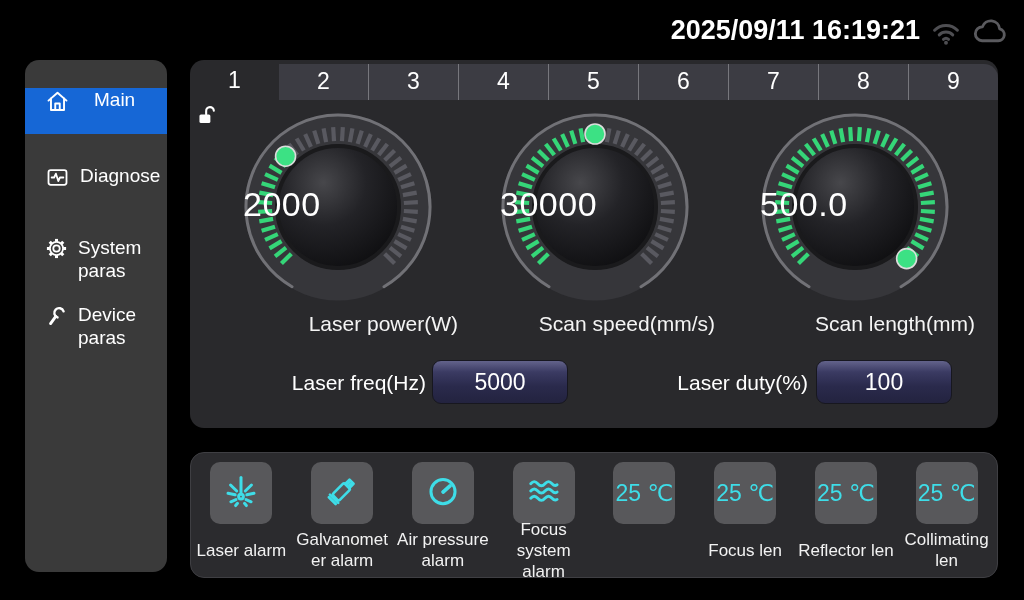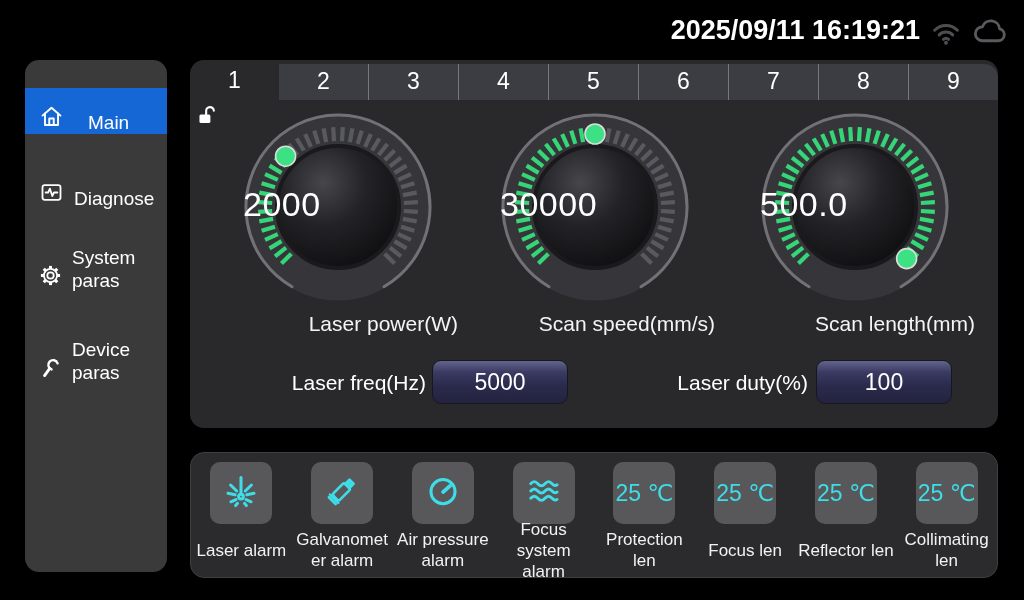--- a/index.html
+++ b/index.html
@@ -19,7 +19,7 @@
   #sidebar{position:absolute;left:25px;top:60px;width:142px;height:512px;
     background:#3a3a3a;border-radius:14px}
   .side-item{position:absolute;left:0;width:100%;box-sizing:border-box;
-    display:flex;align-items:flex-end;gap:9px;padding-left:13px;cursor:pointer}
+    display:flex;align-items:flex-start;gap:9px;padding-left:19px;cursor:pointer}
   .side-item .s-lbl{font-size:19px;line-height:23px;width:88px;overflow-wrap:anywhere;color:#fff}
   #si0{top:28px;height:46px;background:#1667d6}
   #si0 .s-lbl{margin-left:14px;width:60px}

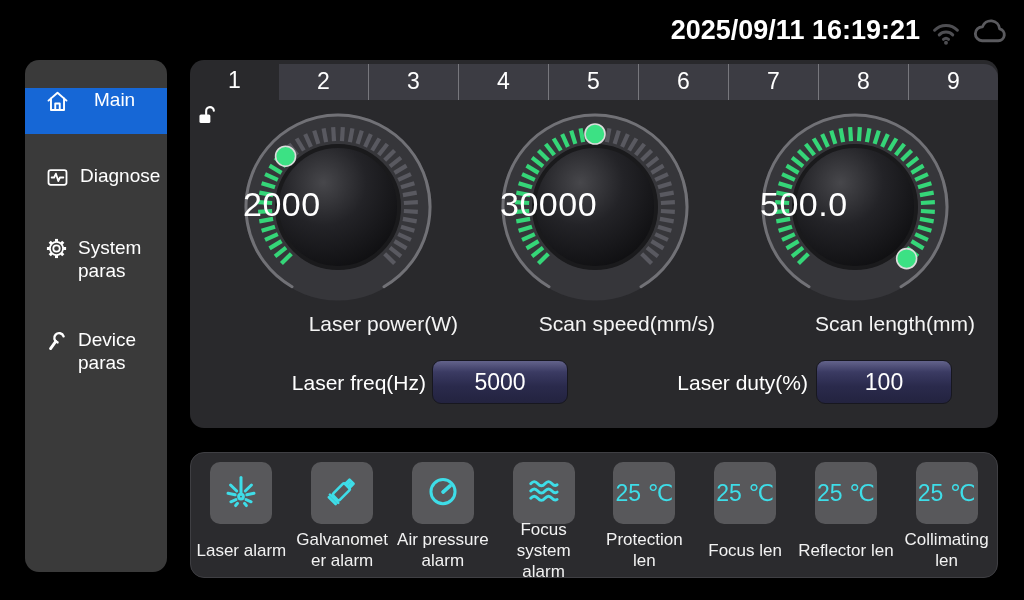--- a/index.html
+++ b/index.html
@@ -25,7 +25,7 @@
   #si0 .s-lbl{margin-left:14px;width:60px}
   #si1{top:104px;height:46px}
   #si2{top:176px;height:56px}
-  #si3{top:268px;height:56px}
+  #si3{top:243px;height:56px}
 
   
   #panel{position:absolute;left:190px;top:60px;width:808px;height:368px;

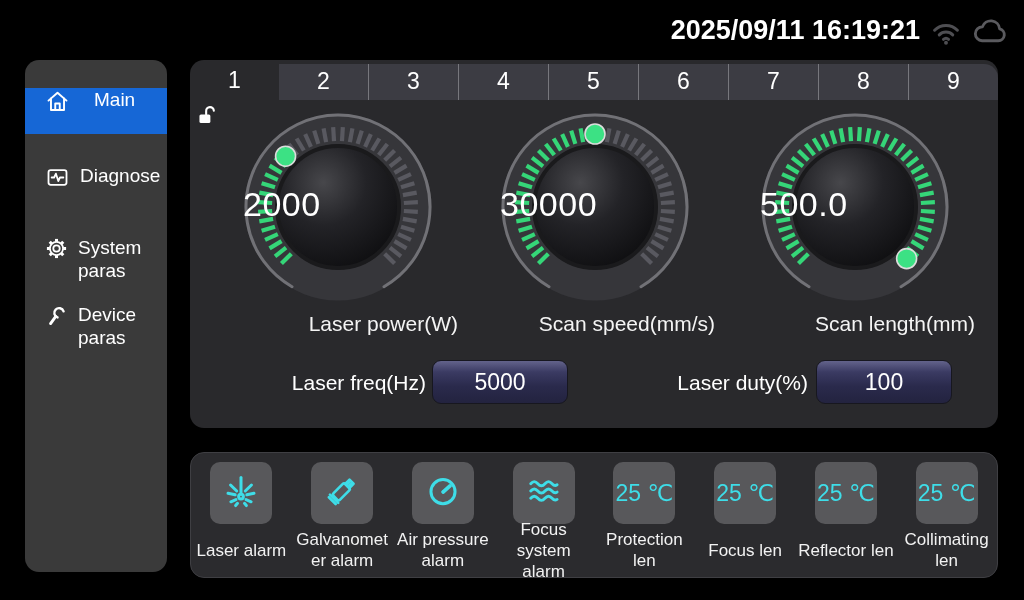--- a/index.html
+++ b/index.html
@@ -415,7 +415,6 @@
     <div class="tile">
       <span class="temp">25 ℃</span>
     </div>
-    <div class="b-lbl">Protection len</div>
   </div>
 
   <div class="cell">

